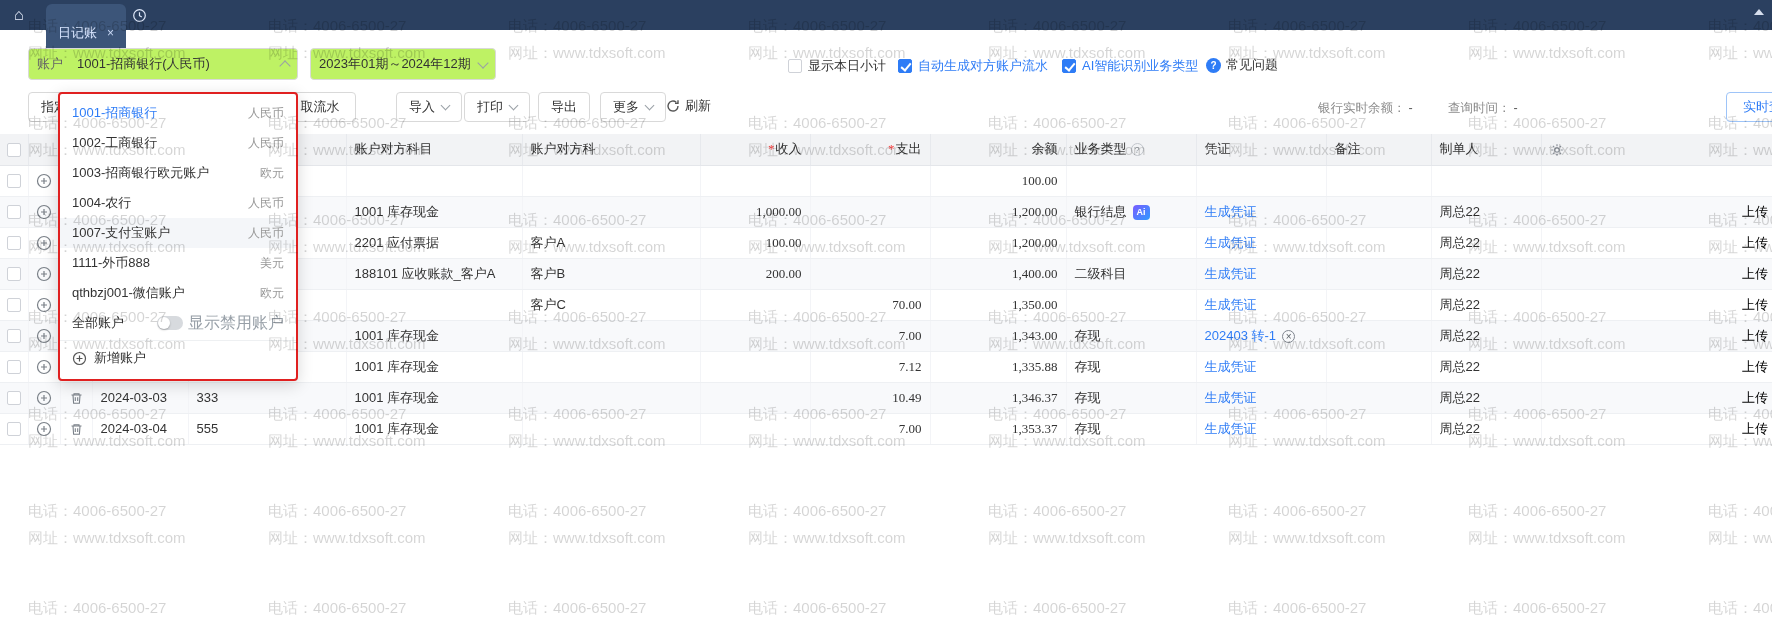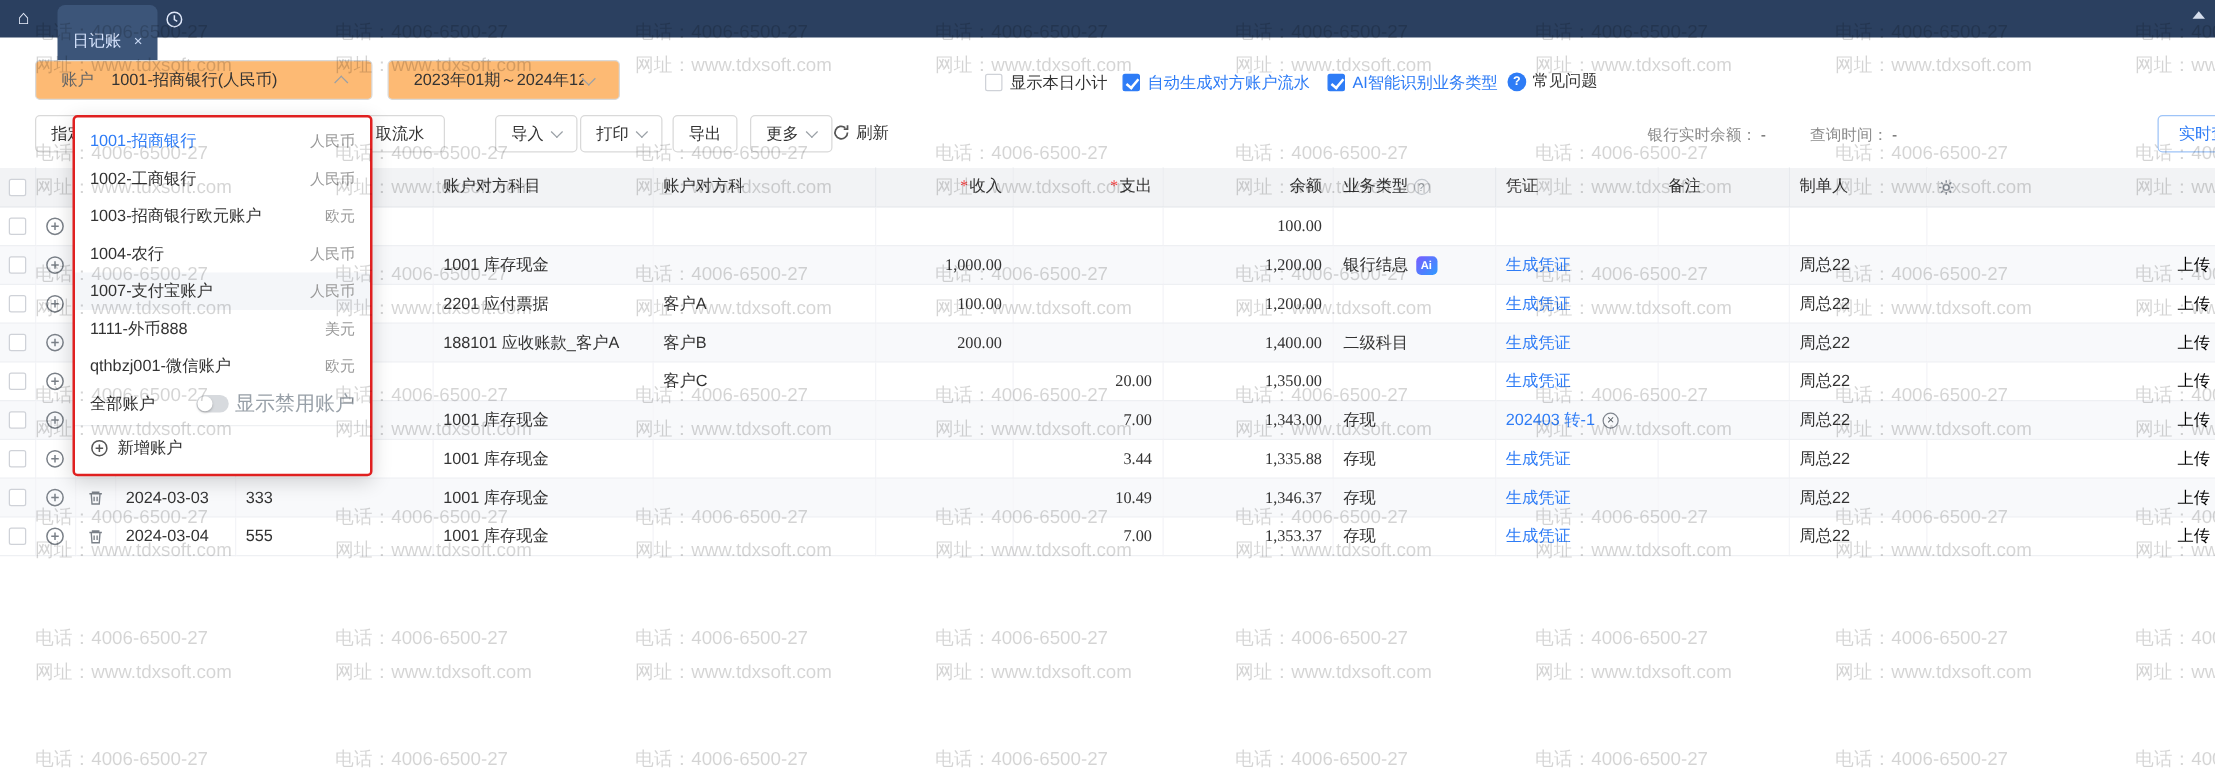--- a/index.html
+++ b/index.html
@@ -18,8 +18,8 @@
 
   
   .filter-row{position:absolute;top:48px;left:0;right:0;height:34px;}
-  .select{position:absolute;height:32px;border:1px solid #d9d9d9;border-radius:4px;background:#fdba74;
-          display:flex;align-items:center;padding:0 20px;box-sizing:border-box;cursor:pointer;}
+  .select{position:absolute;height:32px;border:1px solid #d9d9d9;border-radius:4px;background:#bef264;
+          display:flex;align-items:center;padding:0 8px;box-sizing:border-box;cursor:pointer;}
   .sel-label{color:#666;margin-right:14px;}
   .sel-value{color:#333;flex:1;overflow:hidden;white-space:nowrap;}
   .chev{display:inline-block;width:7px;height:7px;border-right:1.5px solid #9aa0a6;border-bottom:1.5px solid #9aa0a6;flex:none;}

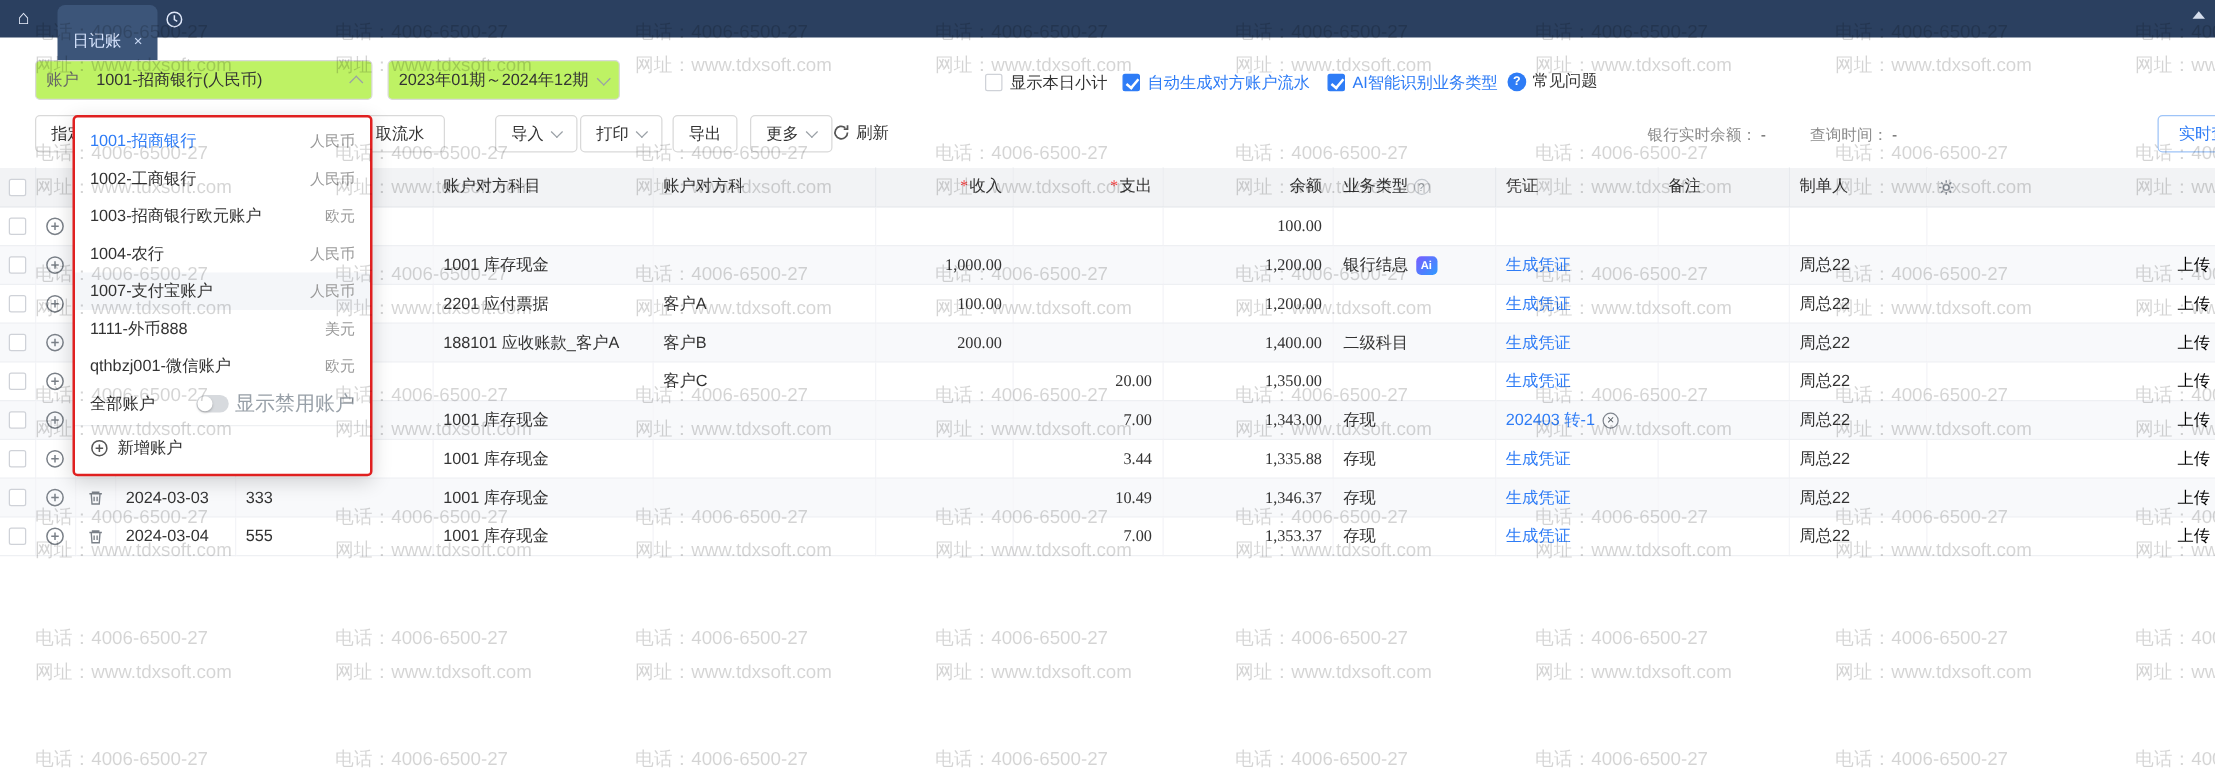--- a/index.html
+++ b/index.html
@@ -333,7 +333,7 @@
             <td></td>
             <td>客户C</td>
             <td class="num"></td>
-            <td class="num">20.00</td>
+            <td class="num">70.00</td>
             <td class="num">1,350.00</td>
             <td><span></span></td>
             <td><a class="link">生成凭证</a></td>

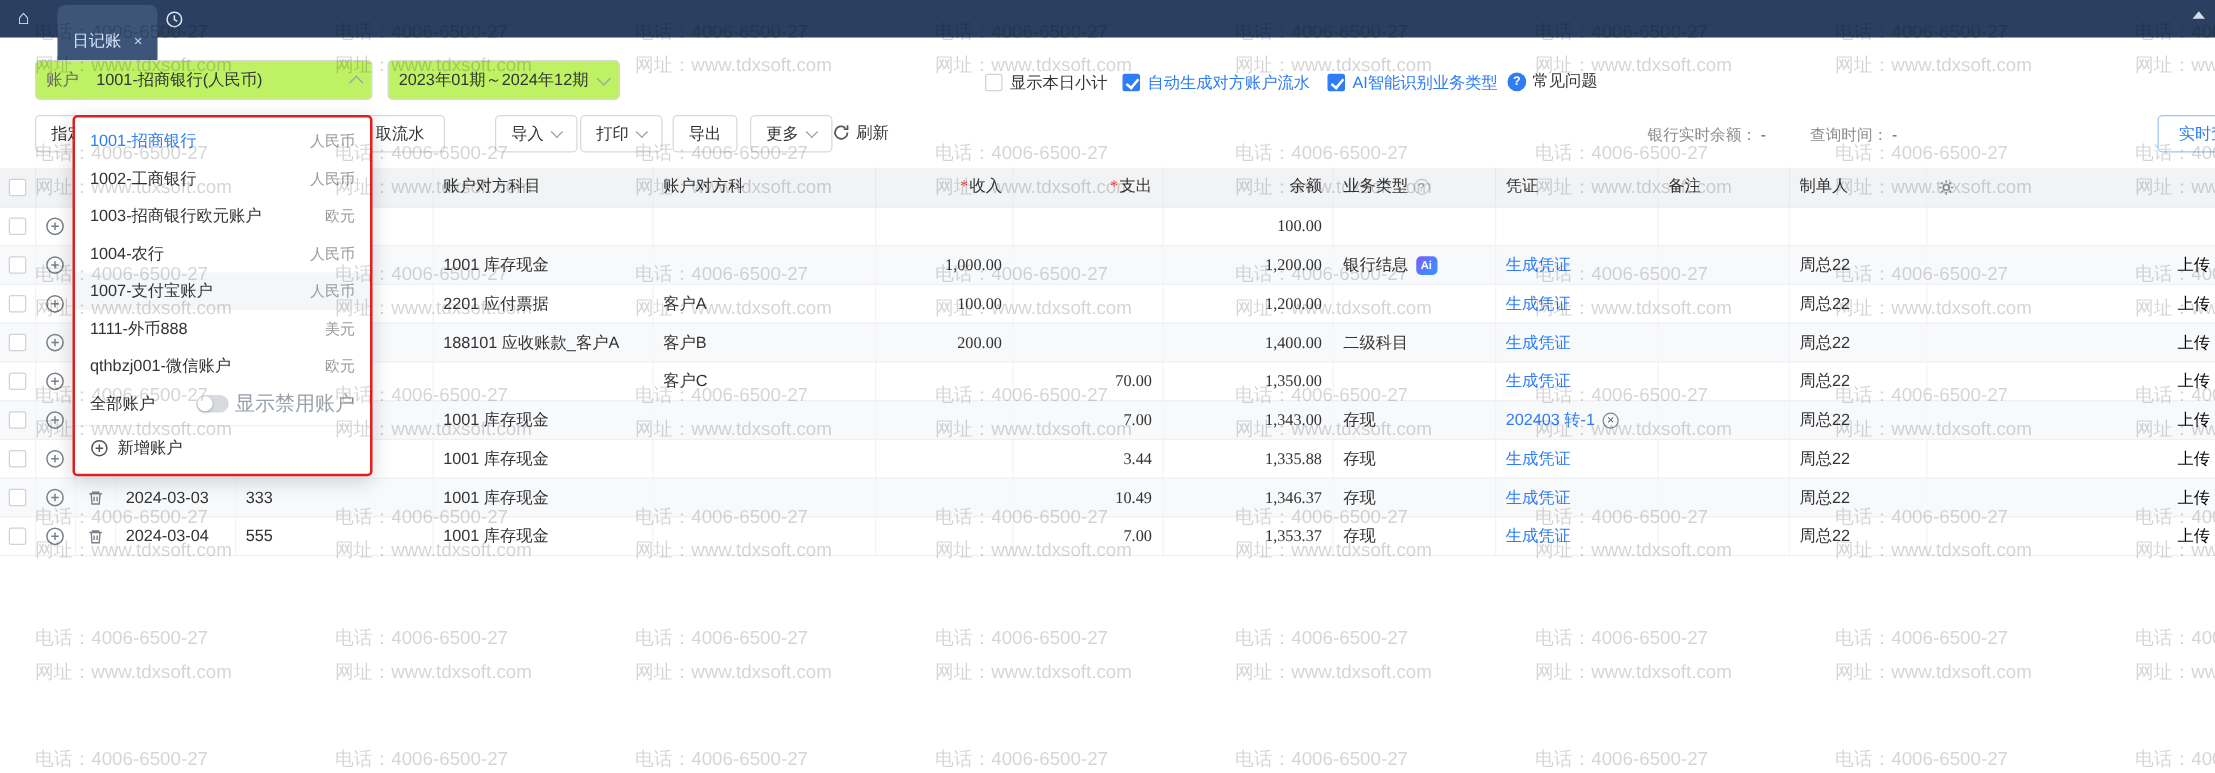--- a/index.html
+++ b/index.html
@@ -377,7 +377,7 @@
             <td>1001 库存现金</td>
             <td></td>
             <td class="num"></td>
-            <td class="num">3.44</td>
+            <td class="num">7.12</td>
             <td class="num">1,335.88</td>
             <td><span>存现</span></td>
             <td><a class="link">生成凭证</a></td>

